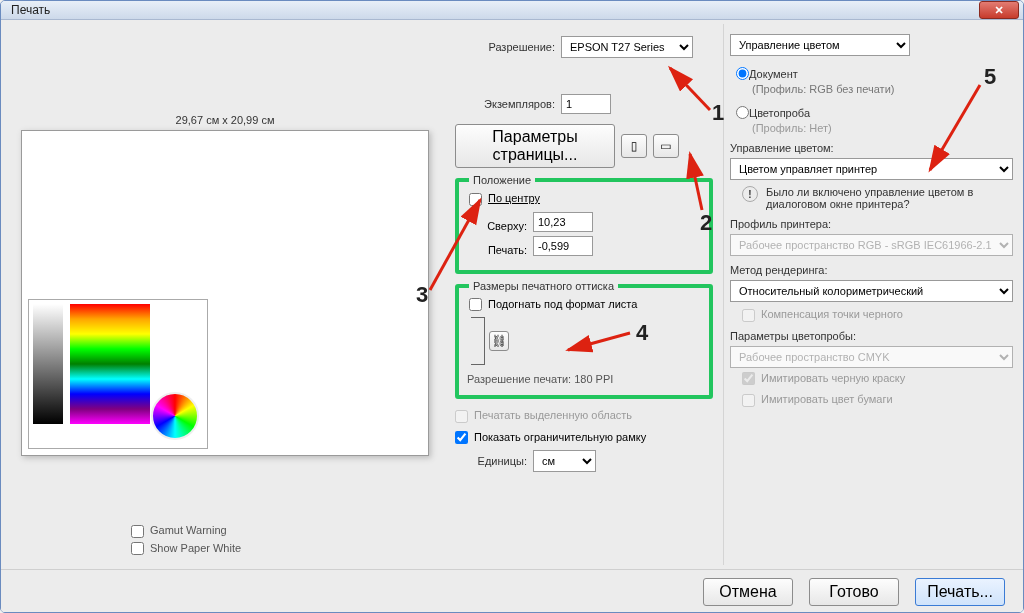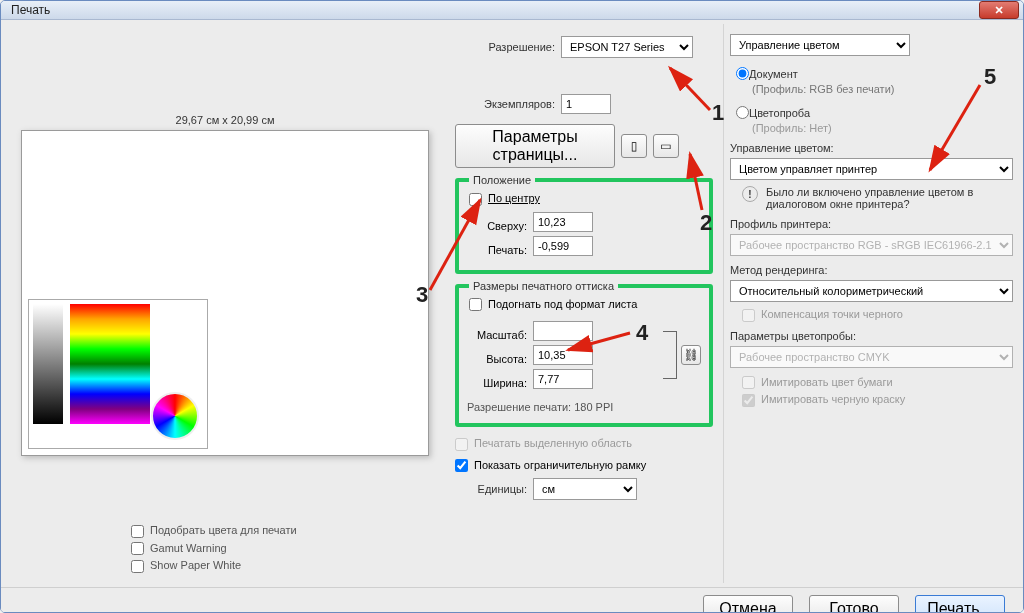--- a/index.html
+++ b/index.html
@@ -122,20 +122,6 @@
           <span class="legend">Размеры печатного оттиска</span>
           <label style="display:block; margin:2px 0 6px 2px;"><input type="checkbox" style=""><span>Подогнать под формат листа</span></label>
           <div style="display:flex; align-items:center;">
-            <div style="flex:1">
-              <div class="sub-row">
-                <label>Масштаб:</label>
-                <input type="text" class="sel-hl" value="80" style="">
-              </div>
-              <div class="sub-row">
-                <label>Высота:</label>
-                <input type="text" value="10,35" style="">
-              </div>
-              <div class="sub-row">
-                <label>Ширина:</label>
-                <input type="text" value="7,77" style="">
-              </div>
-            </div>
             <div style="display:flex;align-items:center;">
               <span class="link-bracket"></span>
               <span class="iconbtn" style="width:20px;height:20px;margin-left:4px">

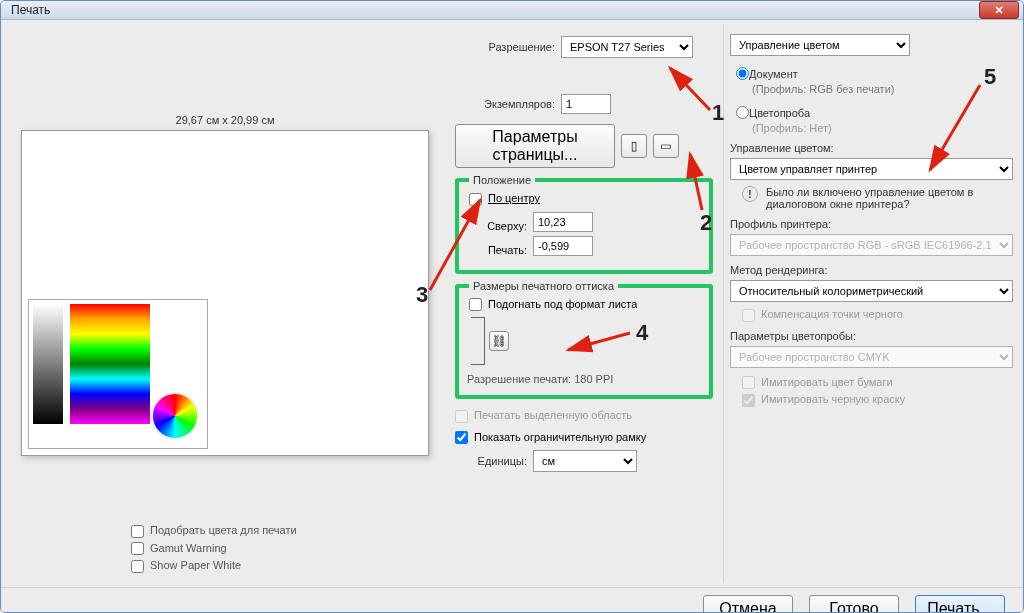--- a/index.html
+++ b/index.html
@@ -172,8 +172,8 @@
 
         <span class="cm-label">Параметры цветопробы:</span>
         <select class="full disabled" disabled=""><option>Рабочее пространство CMYK</option></select>
+        <label style="display:block; margin:4px 0 2px 12px;" class="disabled"><input type="checkbox" checked="" disabled="" style=""><span>Имитировать черную краску</span></label>
         <label style="display:block; margin:8px 0 2px 12px;" class="disabled"><input type="checkbox" disabled="" style=""><span>Имитировать цвет бумаги</span></label>
-        <label style="display:block; margin:4px 0 2px 12px;" class="disabled"><input type="checkbox" checked="" disabled="" style=""><span>Имитировать черную краску</span></label>
       </div>
 
     </div>

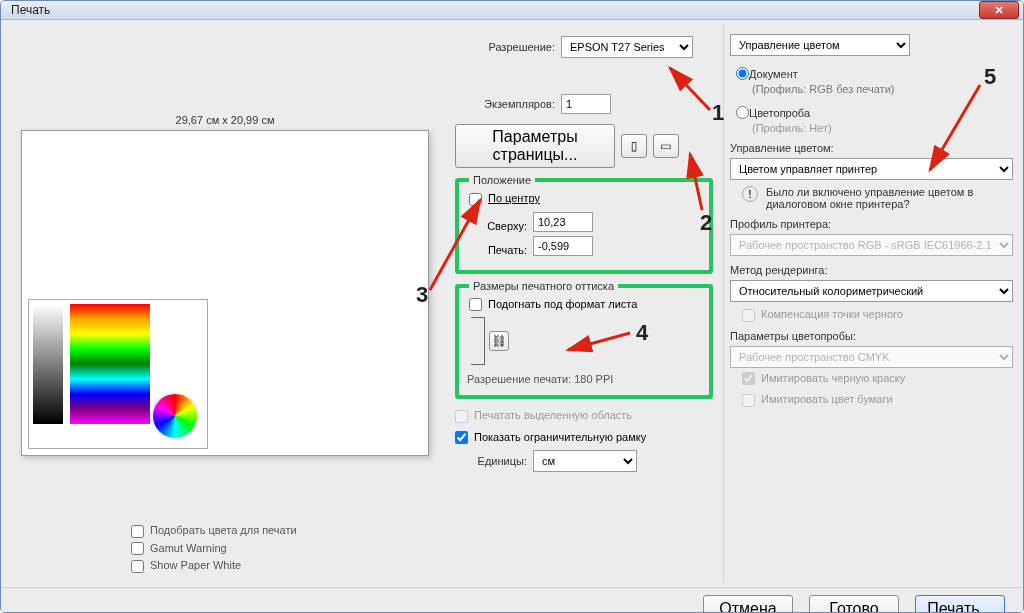--- a/index.html
+++ b/index.html
@@ -137,7 +137,7 @@
 
         <div class="row">
           <label class="wide">Единицы:</label>
-          <select style="width:104px"><option>см</option></select>
+          <select style="width:63px"><option>см</option></select>
         </div>
       </div>
 

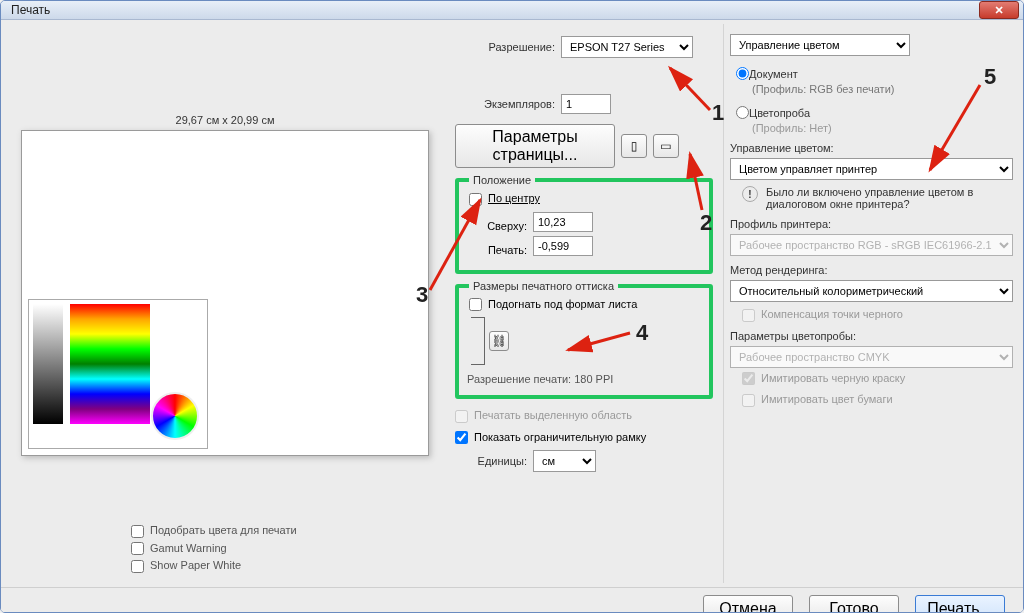--- a/index.html
+++ b/index.html
@@ -76,7 +76,6 @@
           </div>
         </div>
         <div class="checks">
-          <label><input type="checkbox" style=""><span>Подобрать цвета для печати</span></label>
           <label><input type="checkbox" style=""><span>Gamut Warning</span></label>
           <label><input type="checkbox" style=""><span>Show Paper White</span></label>
         </div>

